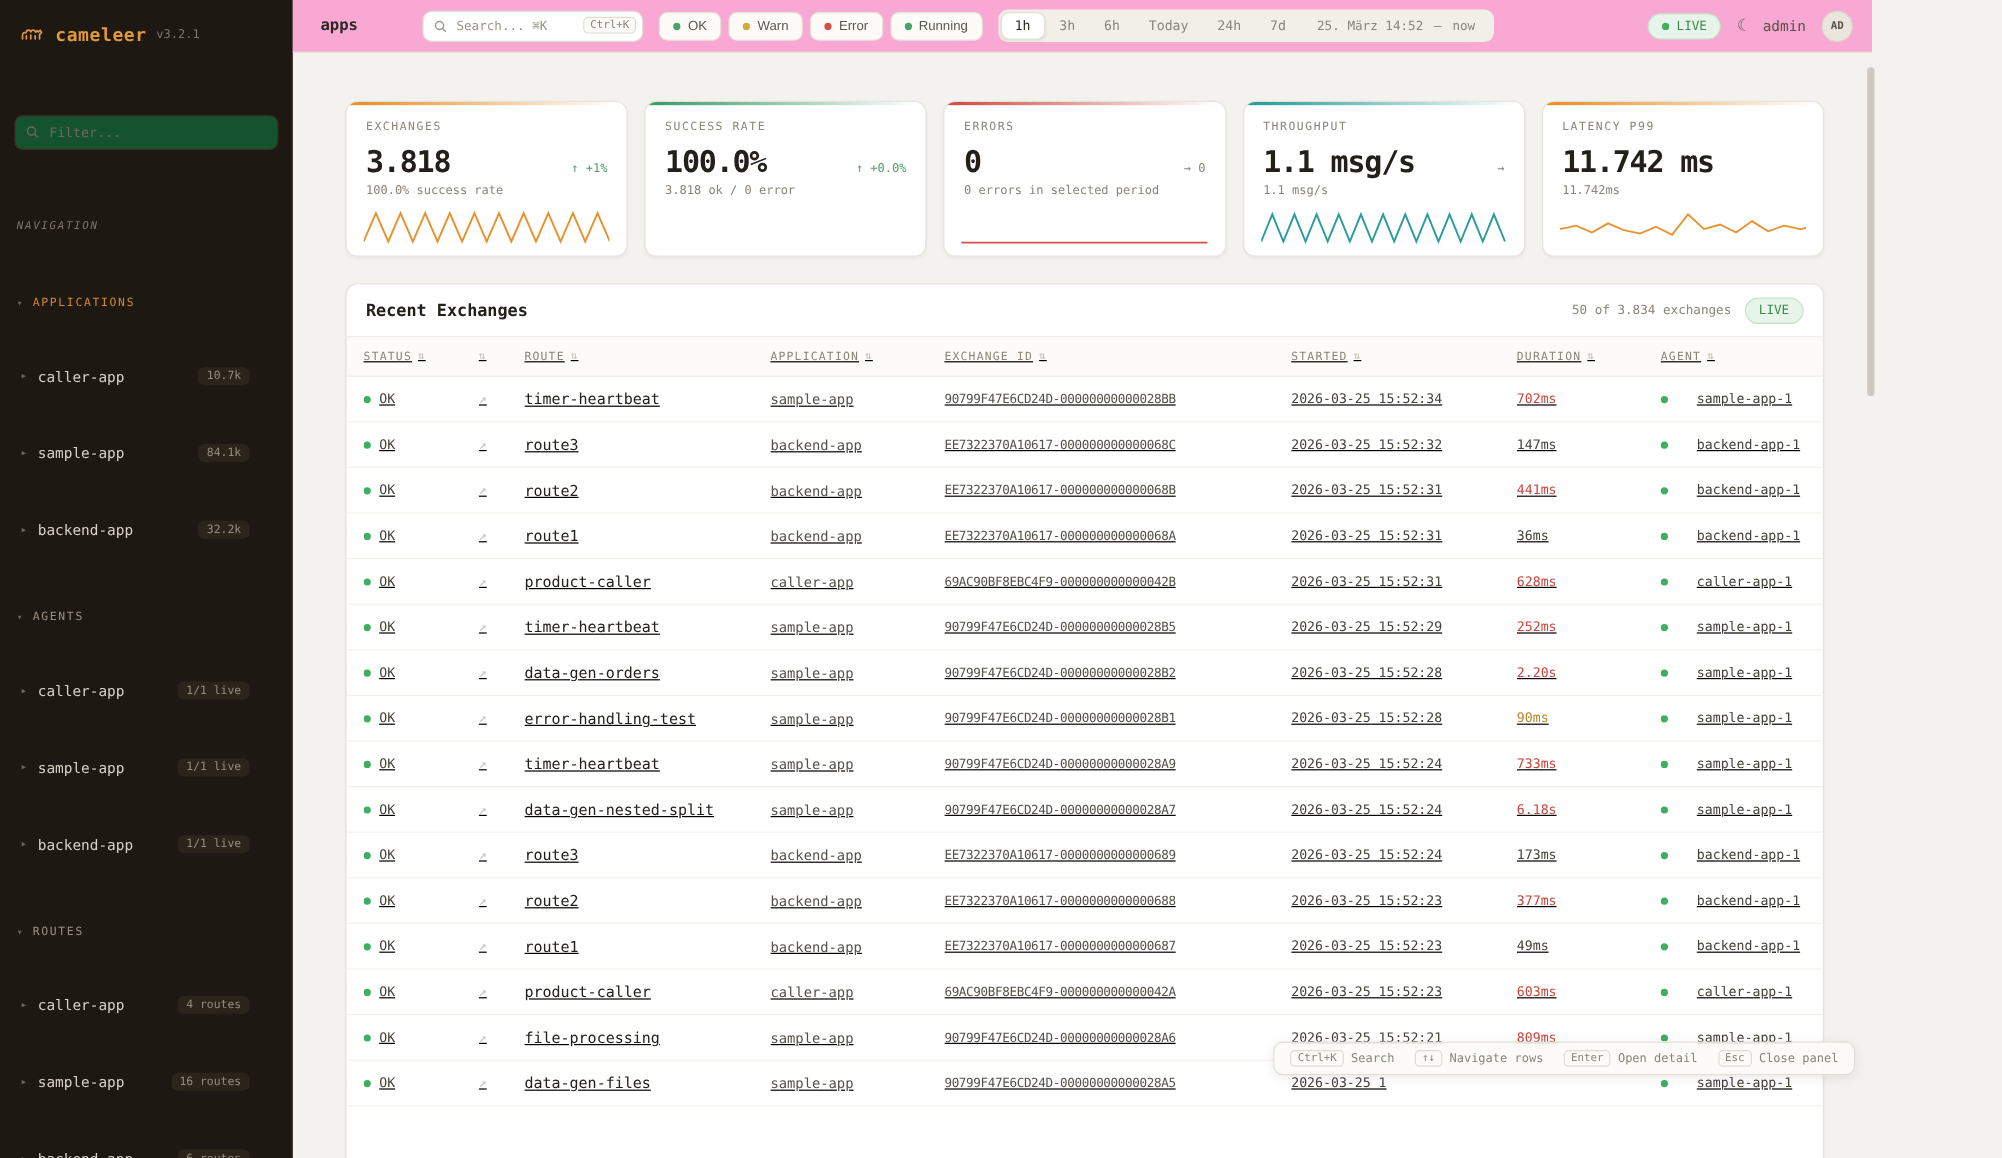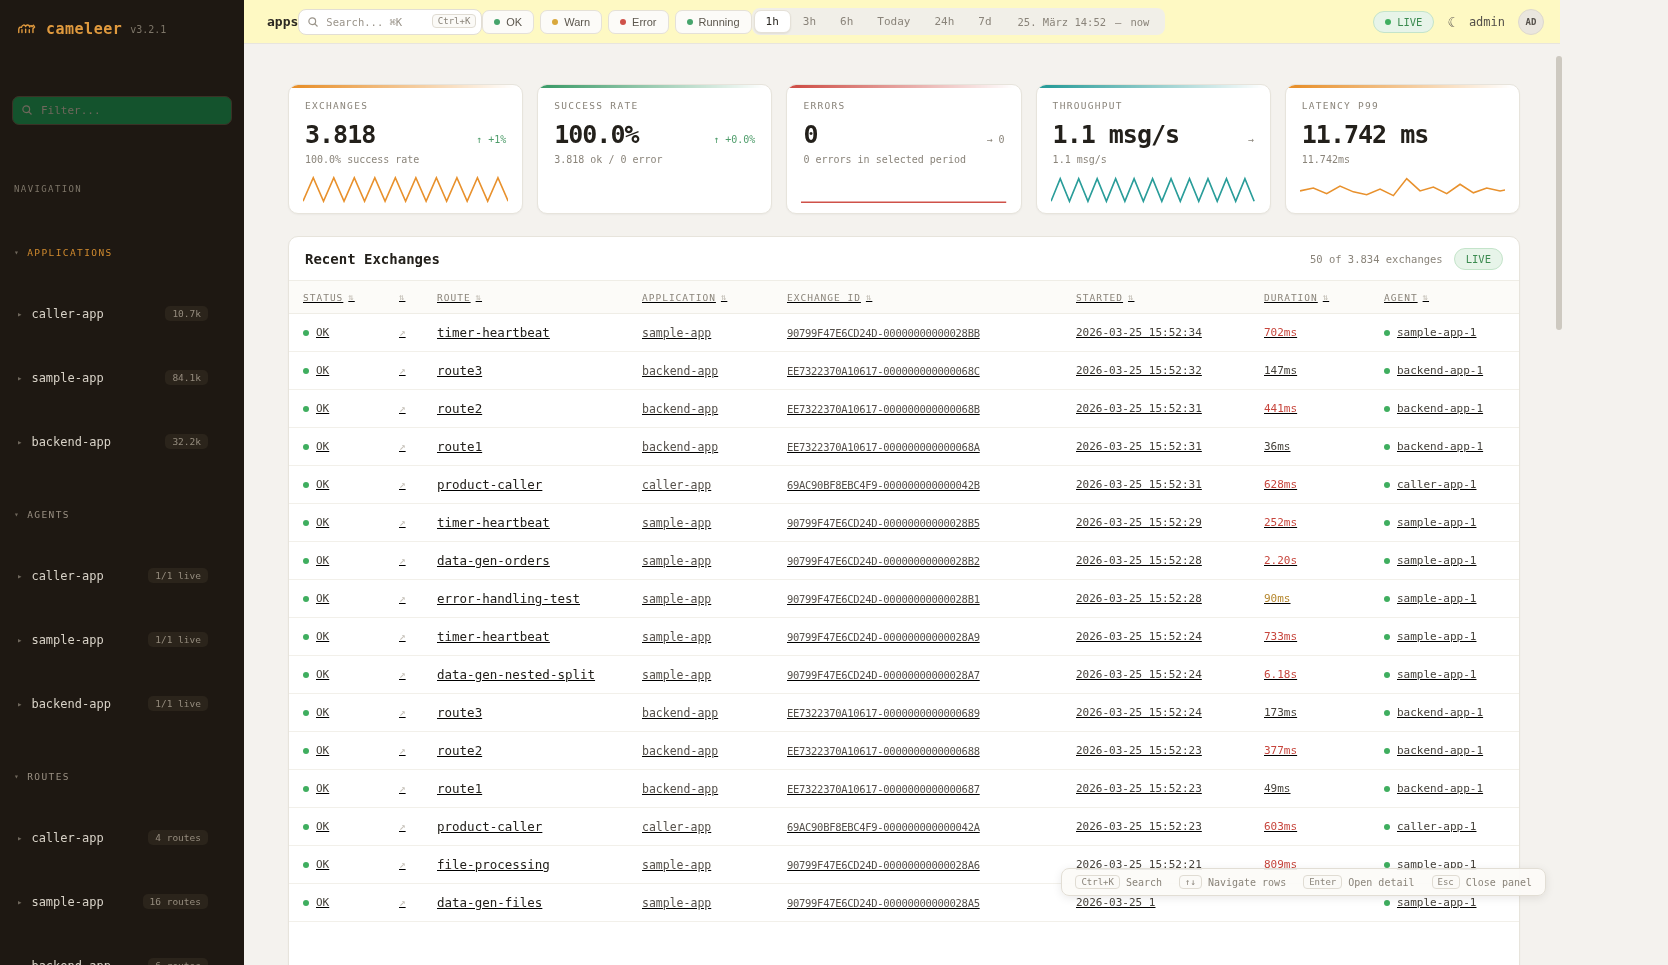--- a/index.html
+++ b/index.html
@@ -37,8 +37,8 @@
   
   .main { flex:1; display:flex; flex-direction:column; min-width:0; }
 
-  .topbar { height:44px; flex-shrink:0; display:flex; align-items:center; 
-    padding:0 16px 0 23px; background:#fef9c3; border-bottom:1px solid #e8e5de; }
+  .topbar { height:44px; flex-shrink:0; display:flex; align-items:center; gap:13px;
+    padding:0 16px 0 23px; background:#f9a8d4; border-bottom:1px solid #e8e5de; }
   .context { font-weight:bold; font-size:13px; color:#2b2822; cursor:pointer; }
   .searchbox { position:relative; width:184px; }
   .searchbox svg { position:absolute; left:9px; top:7px; }

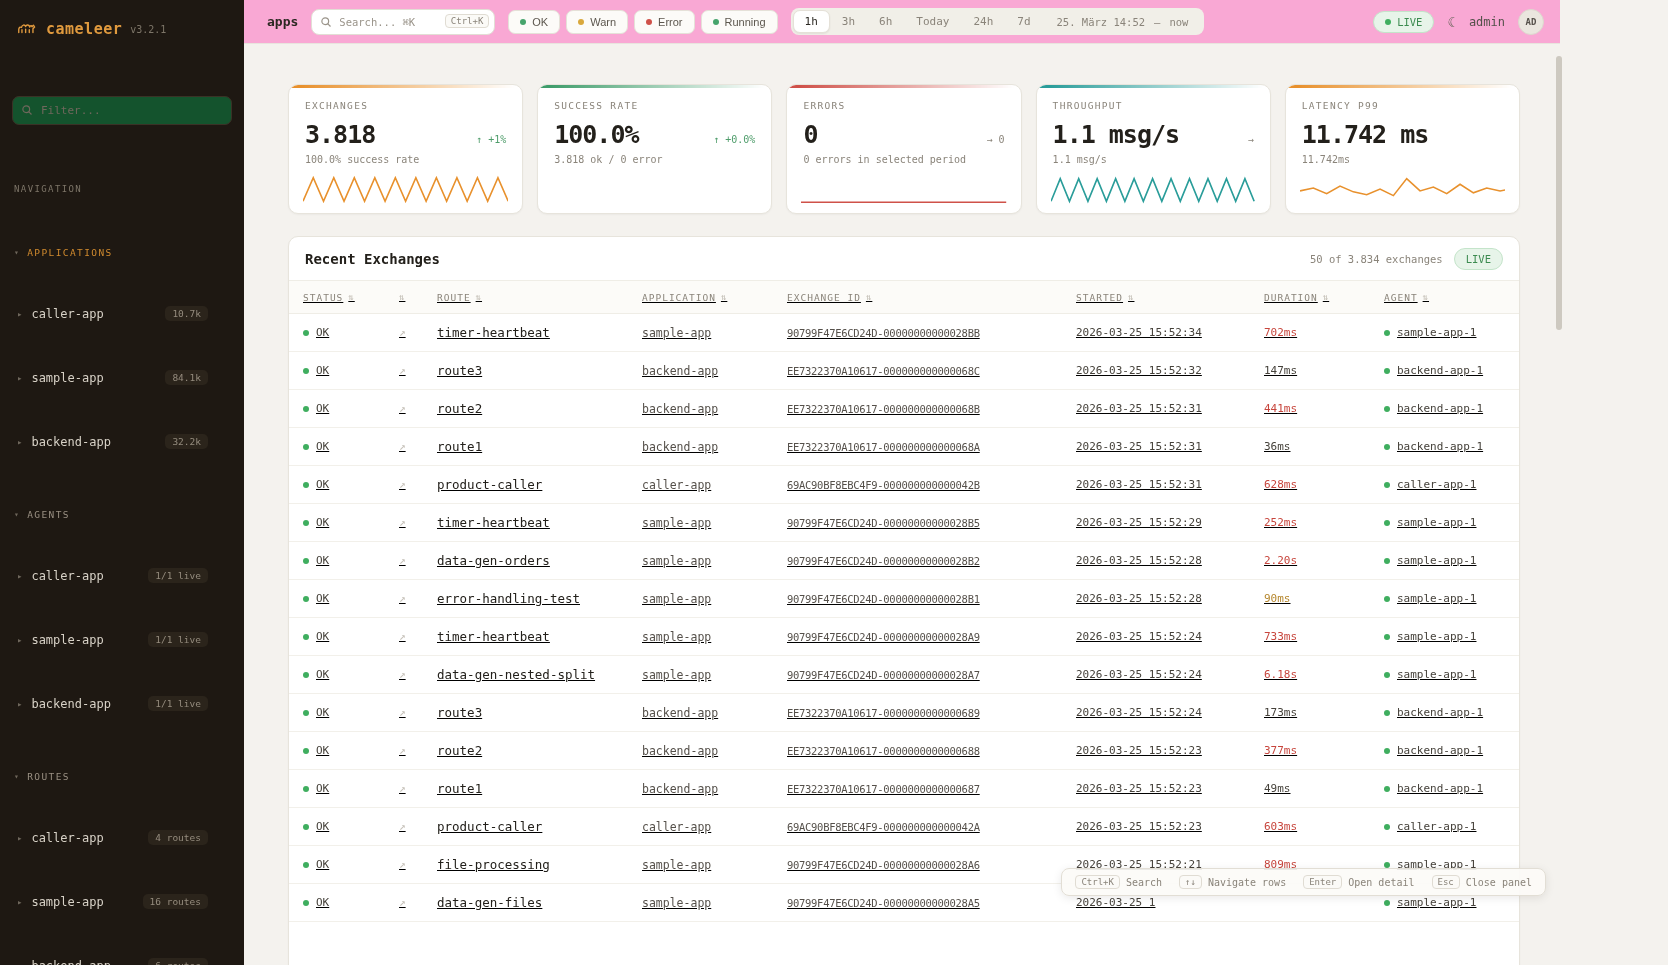--- a/index.html
+++ b/index.html
@@ -40,7 +40,7 @@
   .topbar { height:44px; flex-shrink:0; display:flex; align-items:center; gap:13px;
     padding:0 16px 0 23px; background:#f9a8d4; border-bottom:1px solid #e8e5de; }
   .context { font-weight:bold; font-size:13px; color:#2b2822; cursor:pointer; }
-  .searchbox { position:relative; width:184px; }
+  .searchbox { position:relative; width:184px;margin-left:41px; }
   .searchbox svg { position:absolute; left:9px; top:7px; }
   .searchbox input { width:100%; border:1px solid #e2ded5; background:#fff; border-radius:8px;
     padding:6px 56px 6px 27px; font:inherit; font-size:10.5px; color:#55504a; outline:none; }

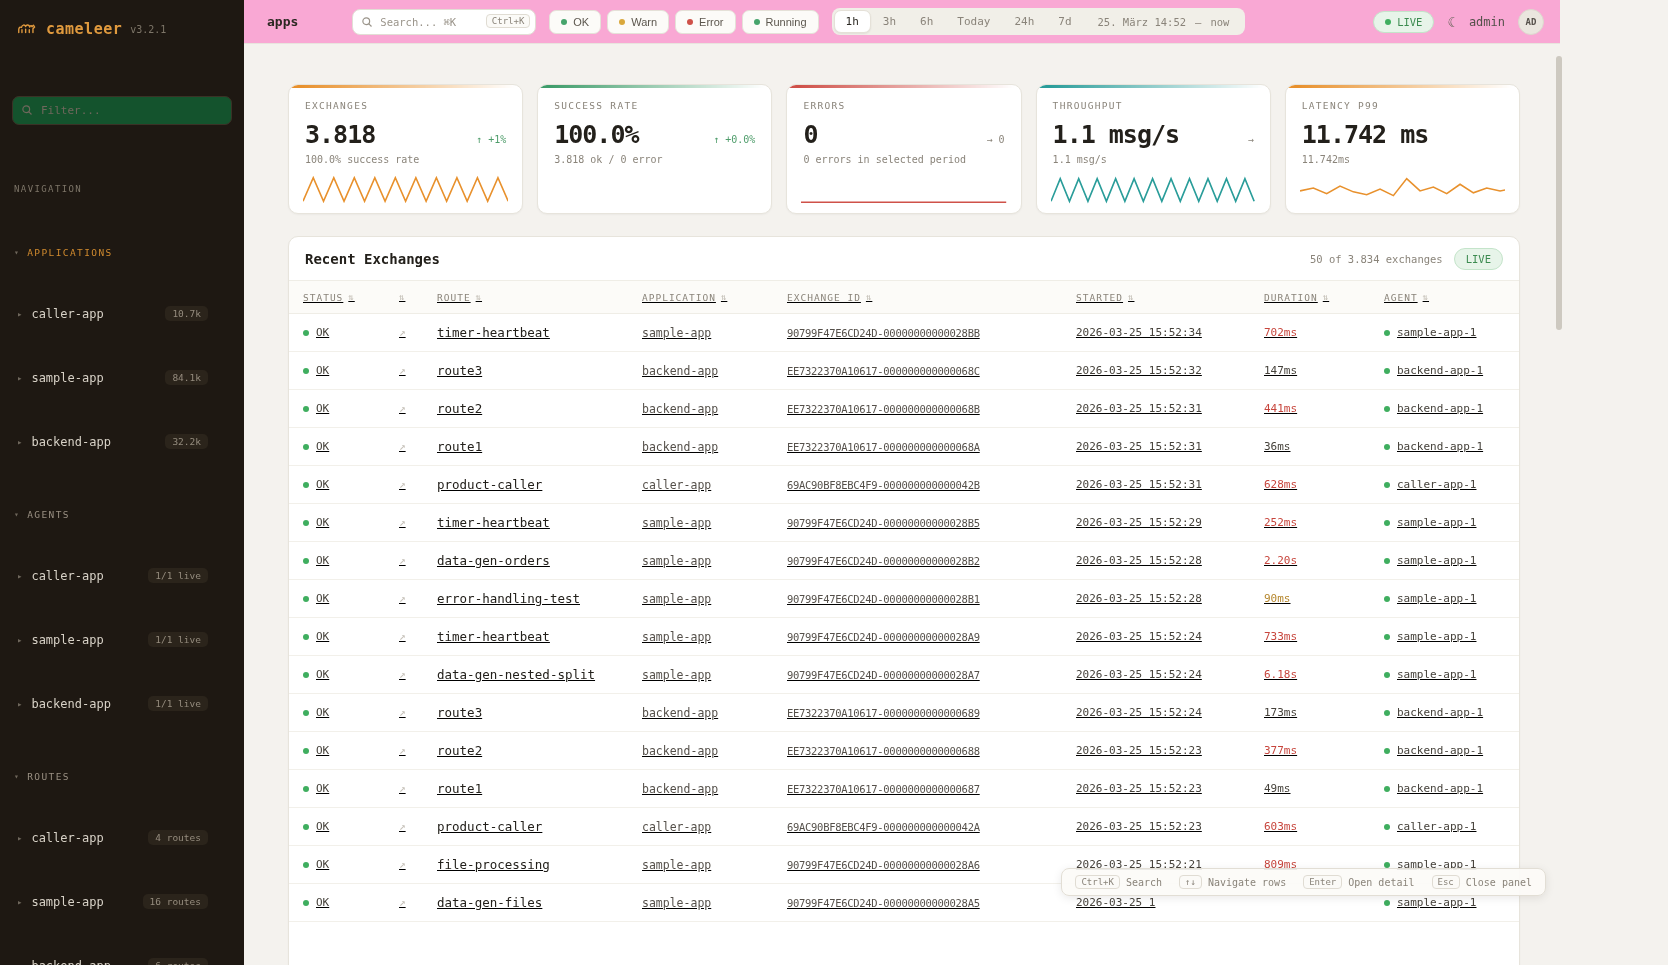--- a/index.html
+++ b/index.html
@@ -19,7 +19,7 @@
   .filter-input { width:100%; background:#14532d; border:1px solid #3a3226; border-radius:7px;
     color:#cfc8bd; font:inherit; font-size:11px; padding:7px 10px 7px 28px; outline:none; }
   .filter-input::placeholder { color:#6f675c; }
-  .nav-label { font-size:9px; letter-spacing:1.4px; color:#7d7568; padding:24px 14px 0; }
+  .nav-label { font-size:9px; letter-spacing:1.4px; color:#7d7568; padding:24px 14px 0;font-style:italic; }
   .section-title { display:flex; gap:7px; align-items:center; font-size:9.5px;
     letter-spacing:1.4px; padding:18px 14px 6px; color:#9a9083; cursor:pointer; }
   .section-title .caret { font-size:8px; color:#6f675c; }

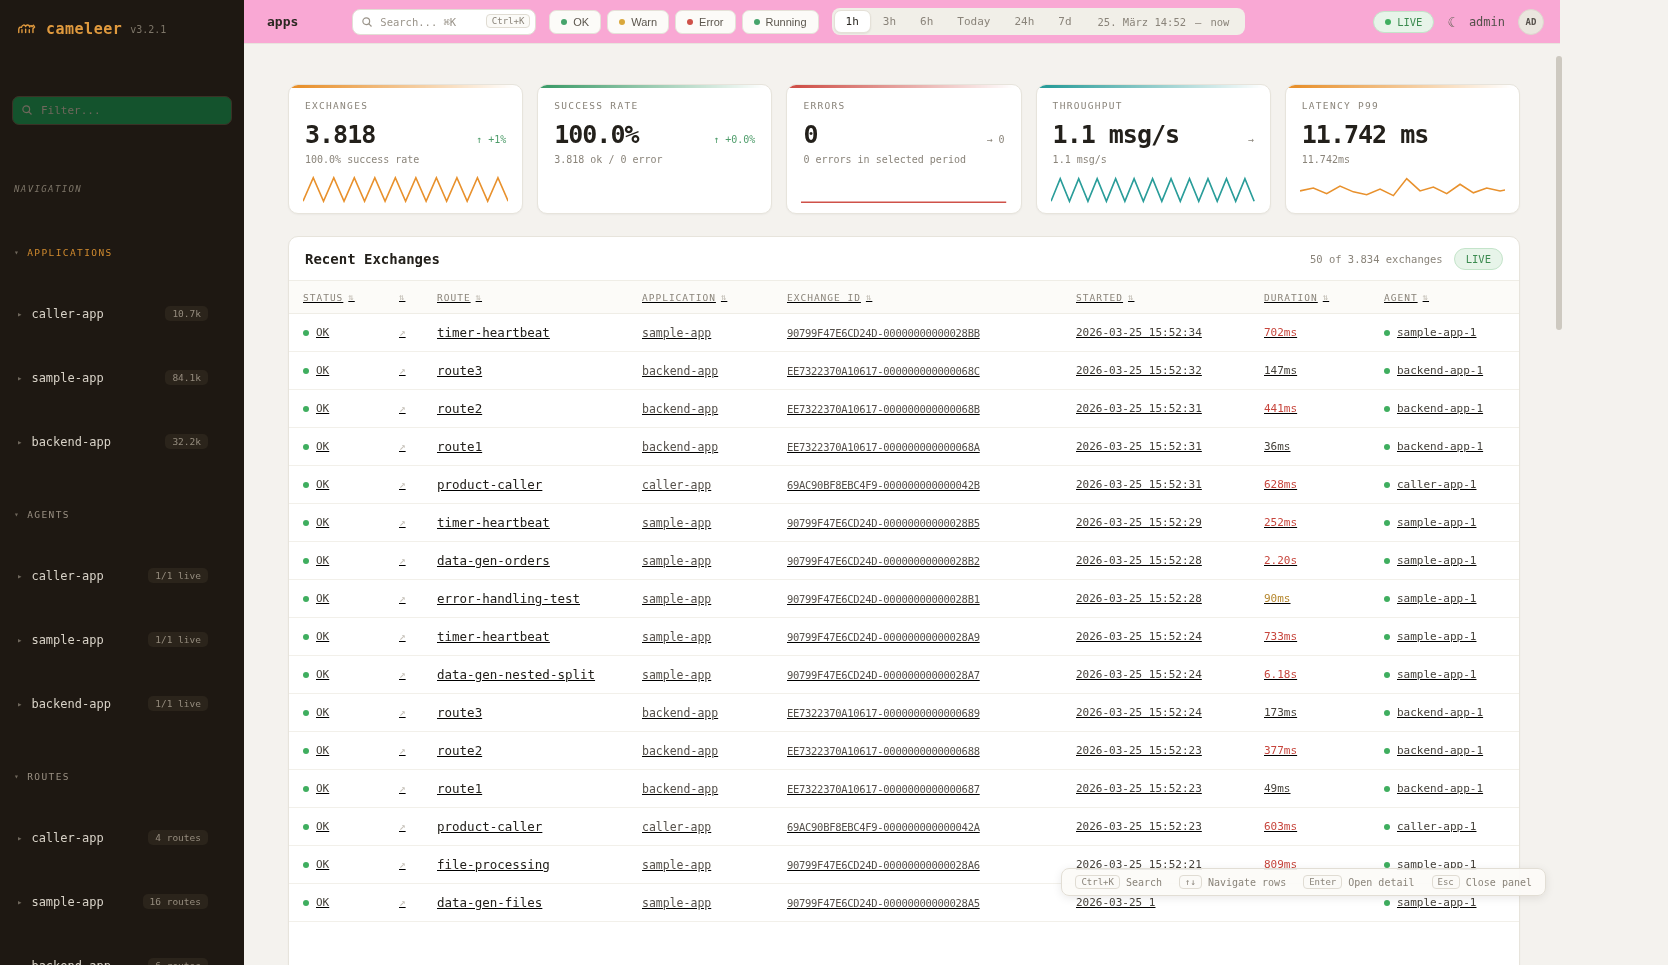--- a/index.html
+++ b/index.html
@@ -113,7 +113,7 @@
   .c-id { font-size:10.5px; color:#55504a; letter-spacing:-0.3px; }
   .c-started { font-size:11px; color:#45413a; }
   .c-duration { font-size:11px; }
-  .c-agent { display:flex; gap:7px; align-items:center; font-size:11px; color:#45413a; }
+  .c-agent { display:flex; gap:24px; align-items:center; font-size:11px; color:#45413a; }
 
   
   .hints { position:absolute; right:122px; bottom:69px; display:flex; gap:17px;

